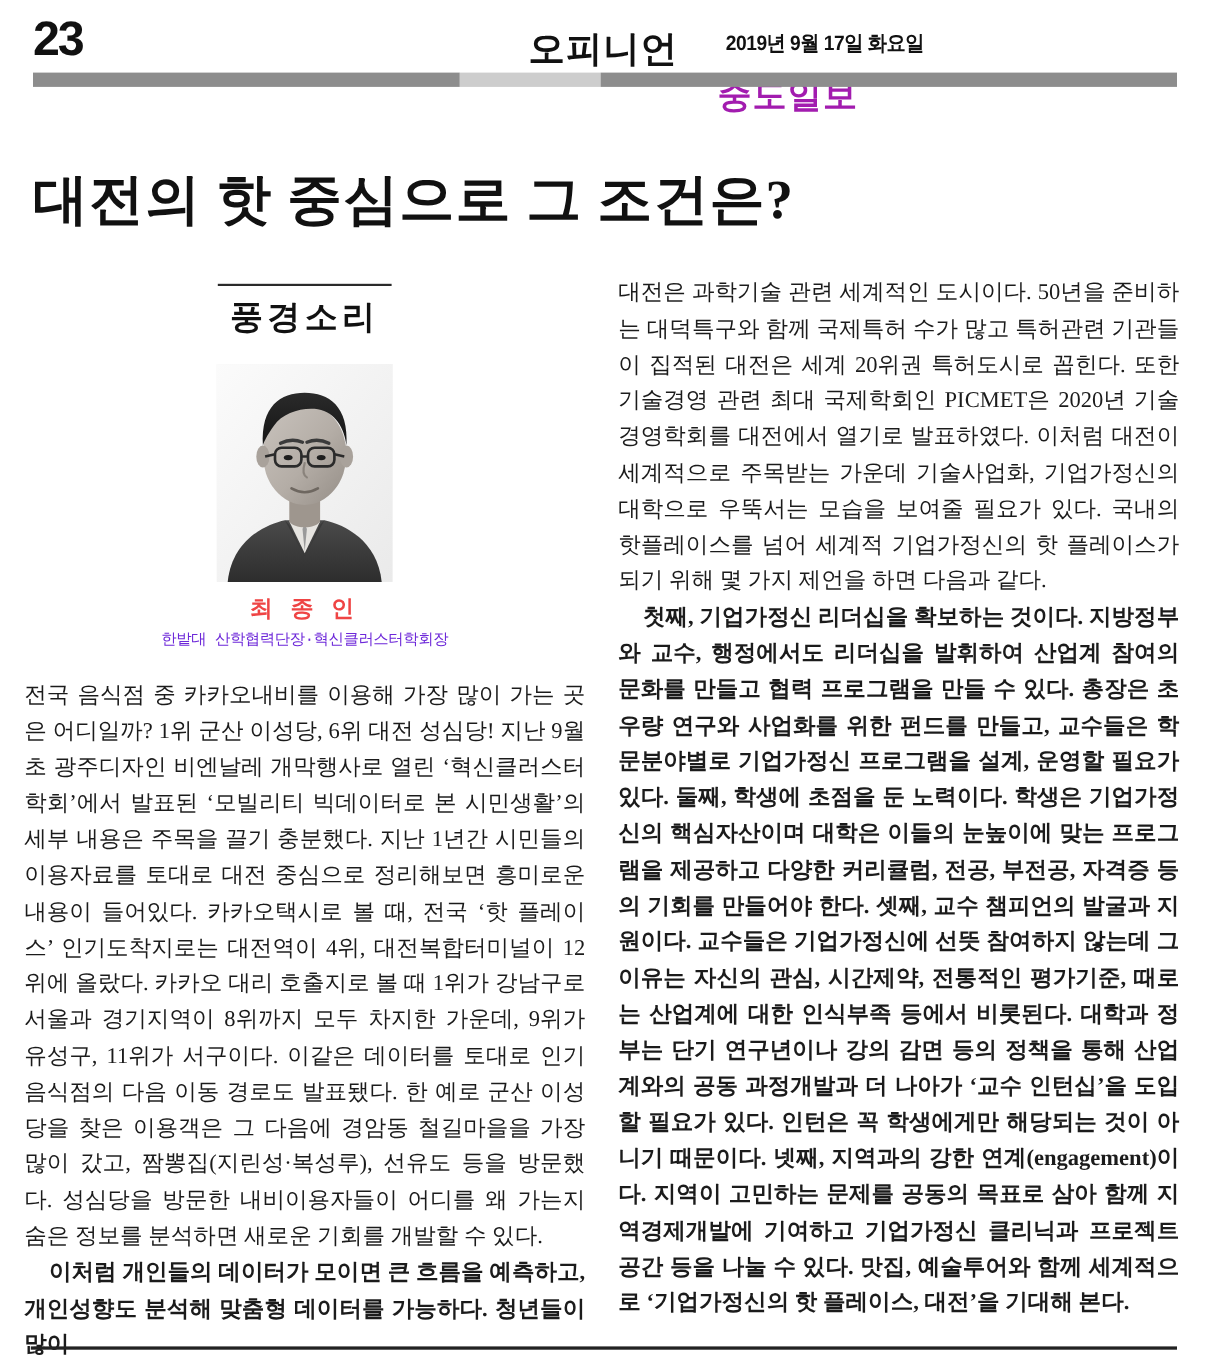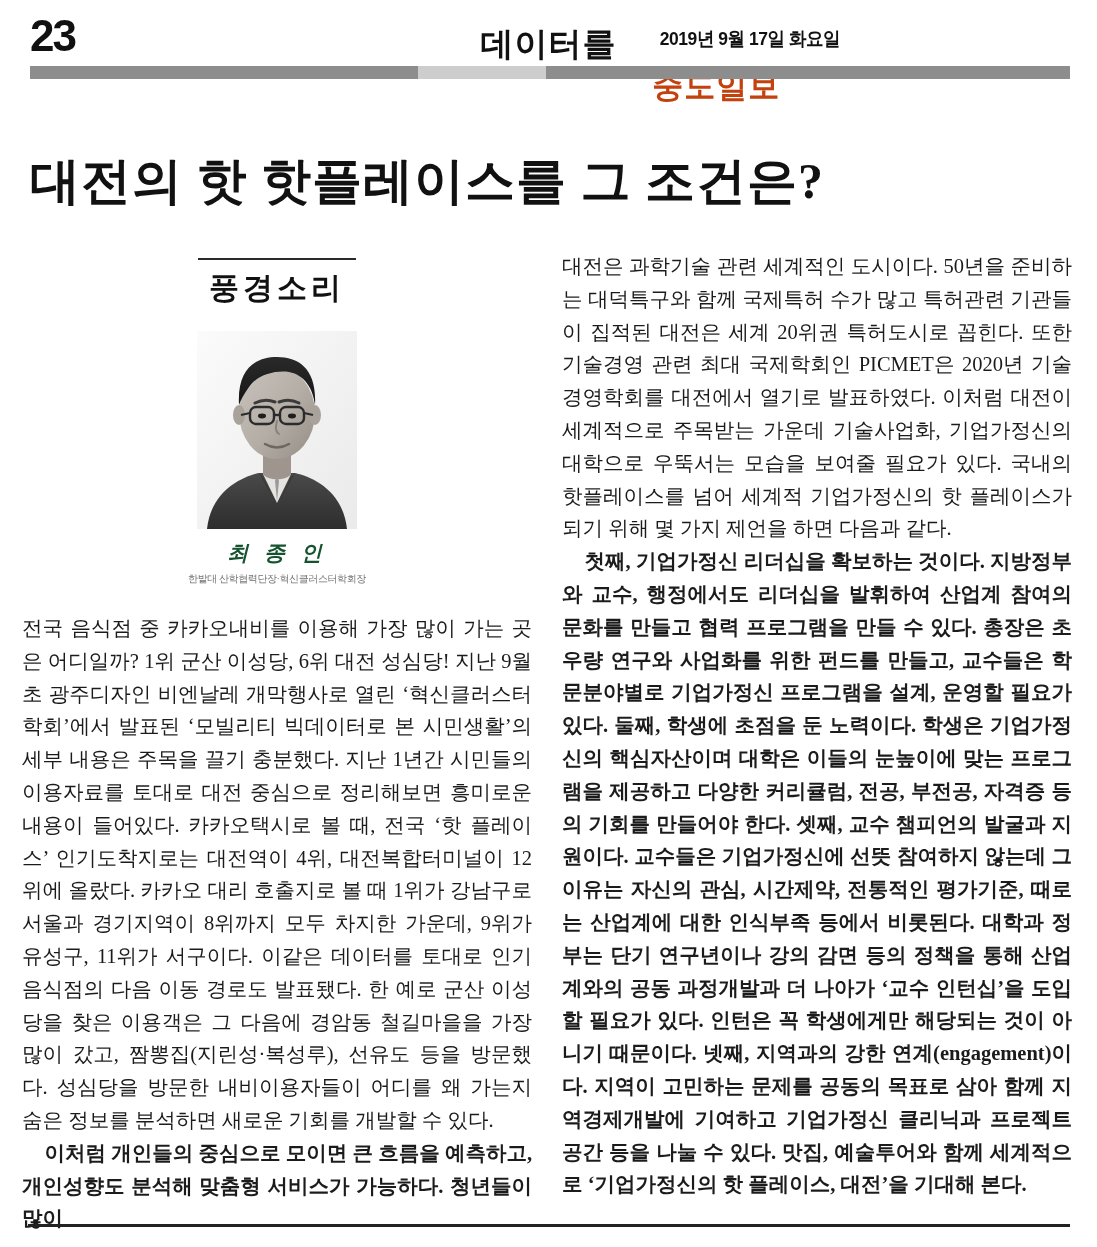--- a/index.html
+++ b/index.html
@@ -199,7 +199,7 @@
 <div class="masthead">
   <div class="page-number">23</div>
 
-  <div class="section-title">데이터를</div>
+  <div class="section-title">오피니언</div>
 
   <div class="masthead-right">
     <div class="issue-date">2019년 9월 17일 화요일</div>

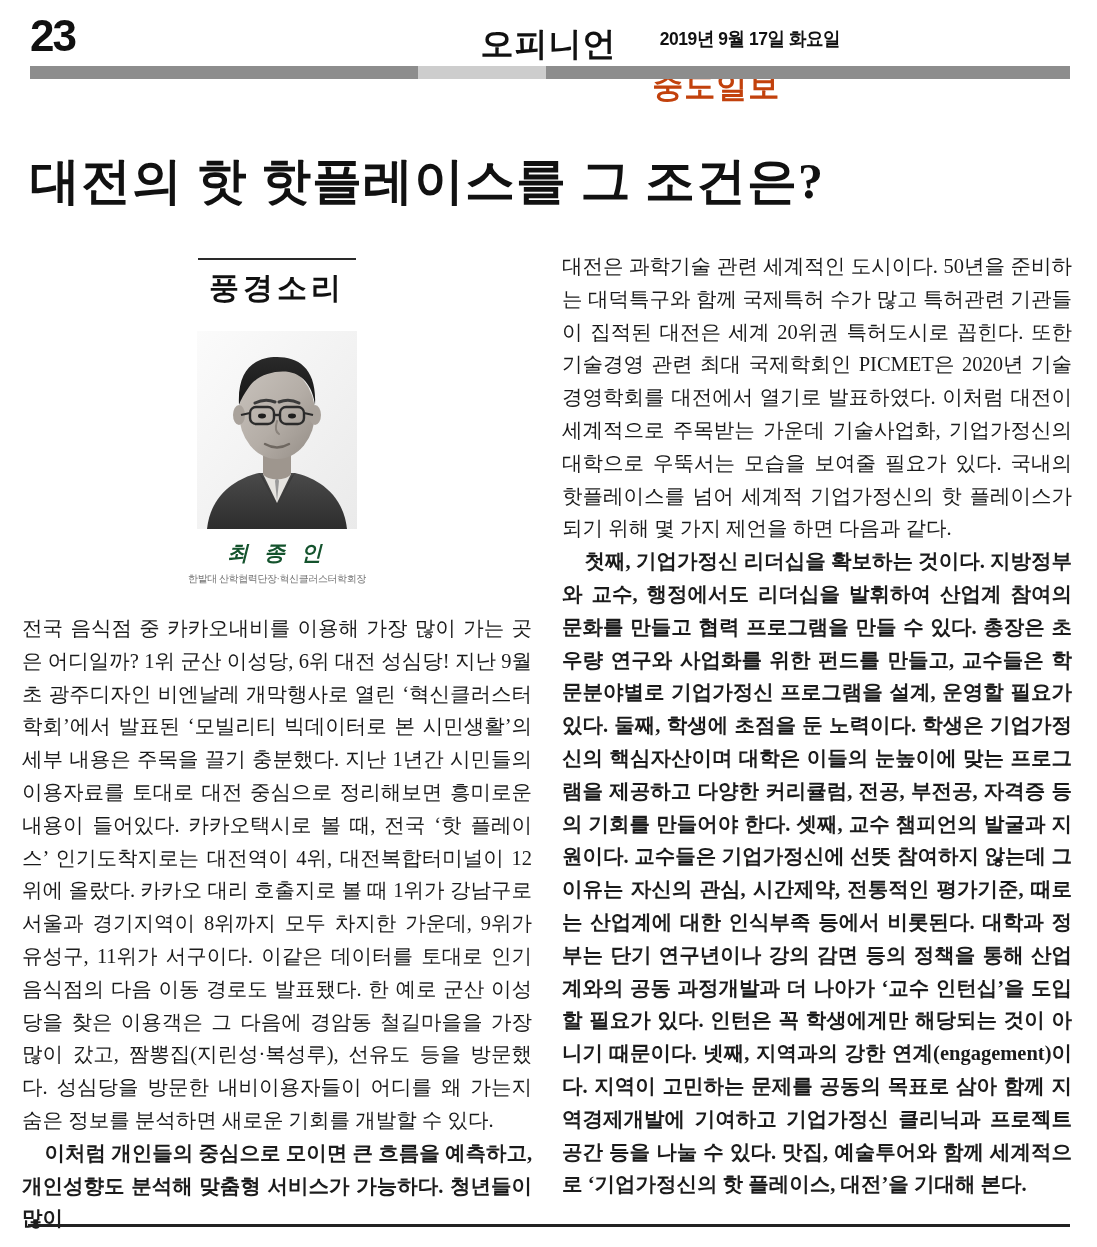--- a/index.html
+++ b/index.html
@@ -70,7 +70,7 @@
     font-weight: bold;
     font-size: 31px;
     letter-spacing: 1px;
-    color: #c2410c;
+    color: #a21caf;
     text-align: center;
   }
 

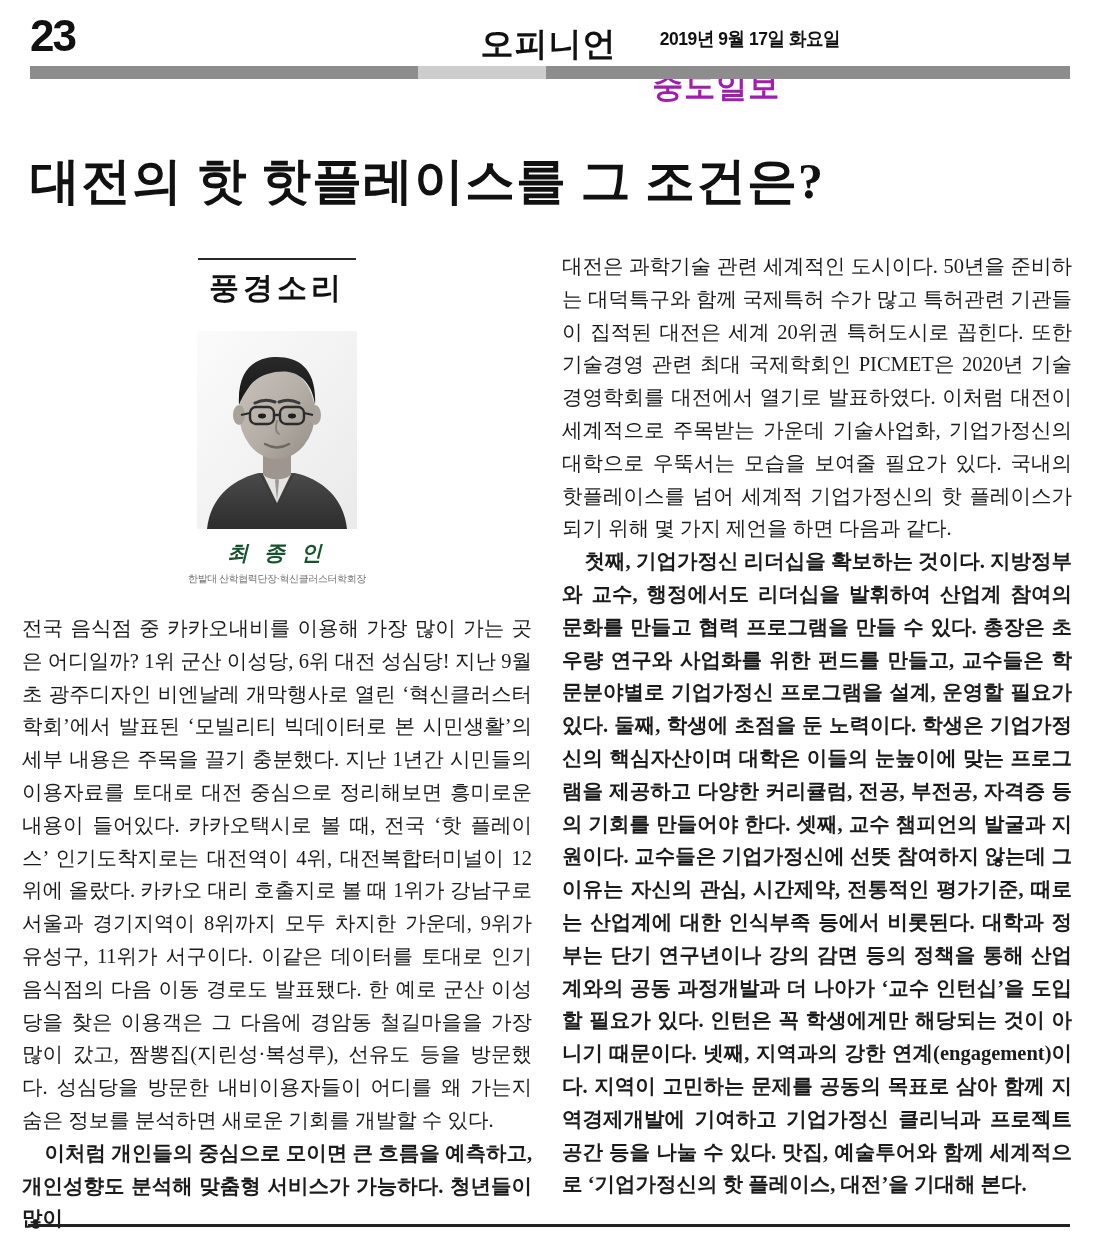--- a/index.html
+++ b/index.html
@@ -213,7 +213,7 @@
   <div class="rule-seg-c"></div>
 </div>
 
-<h1 class="headline">대전의 핫 핫플레이스를 그 조건은?</h1>
+<h1 class="headline">대전의 핫 중심으로 그 조건은?</h1>
 
 <div class="columns">
 

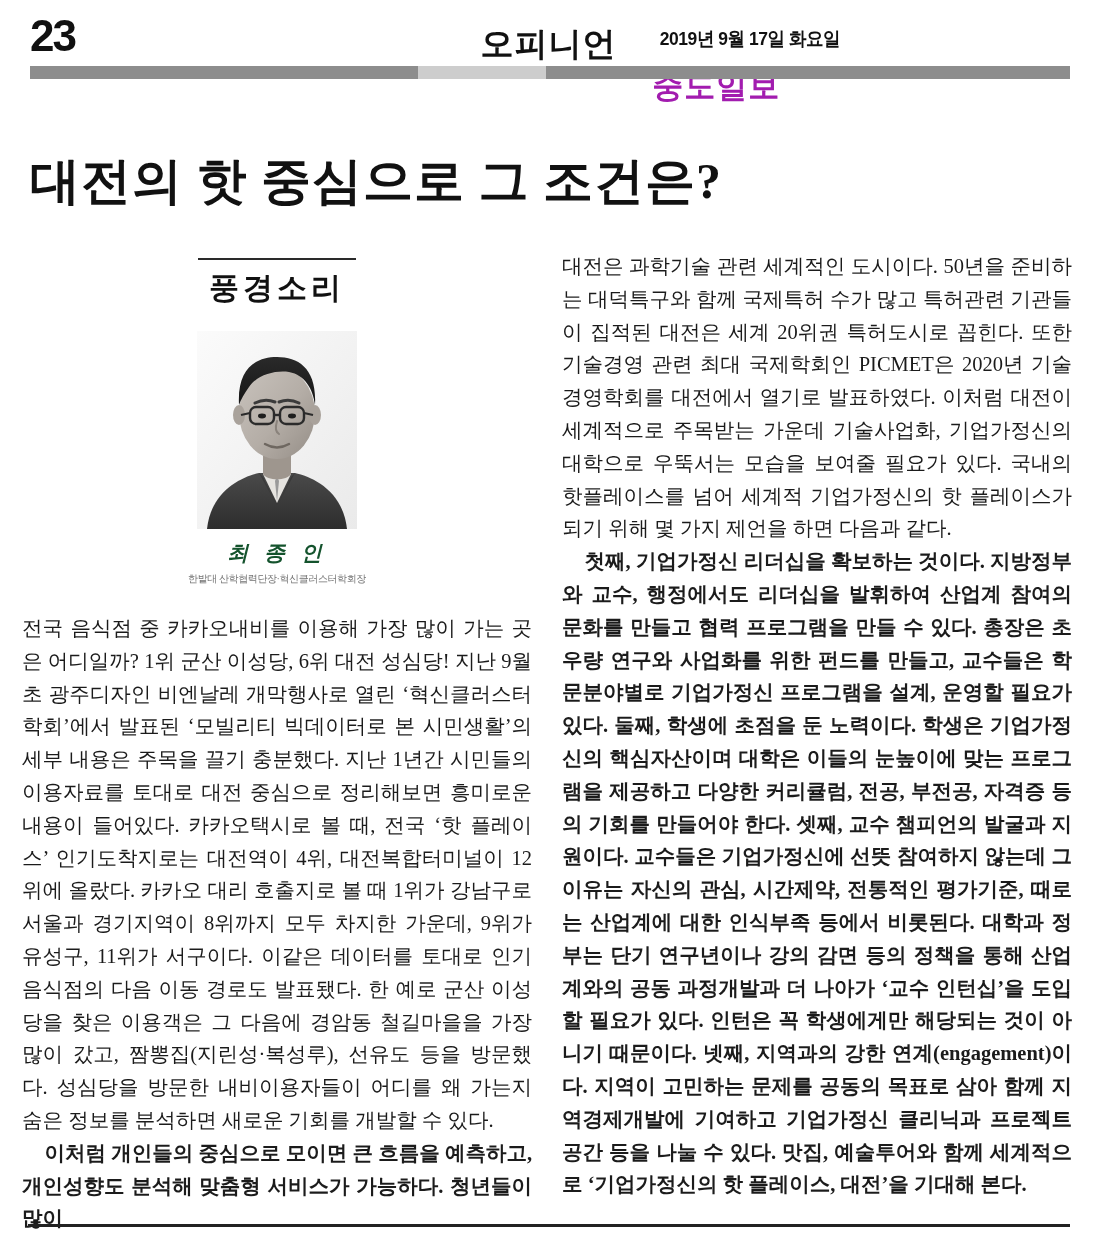--- a/index.html
+++ b/index.html
@@ -153,9 +153,8 @@
     font-weight: bold;
     font-size: 21px;
     letter-spacing: 5px;
-    color: #14532d;
+    color: #ef4444;
     margin-top: 4px;
-    font-style: italic;
   }
   .author-affil {
     font-family: Liberation Serif, serif;

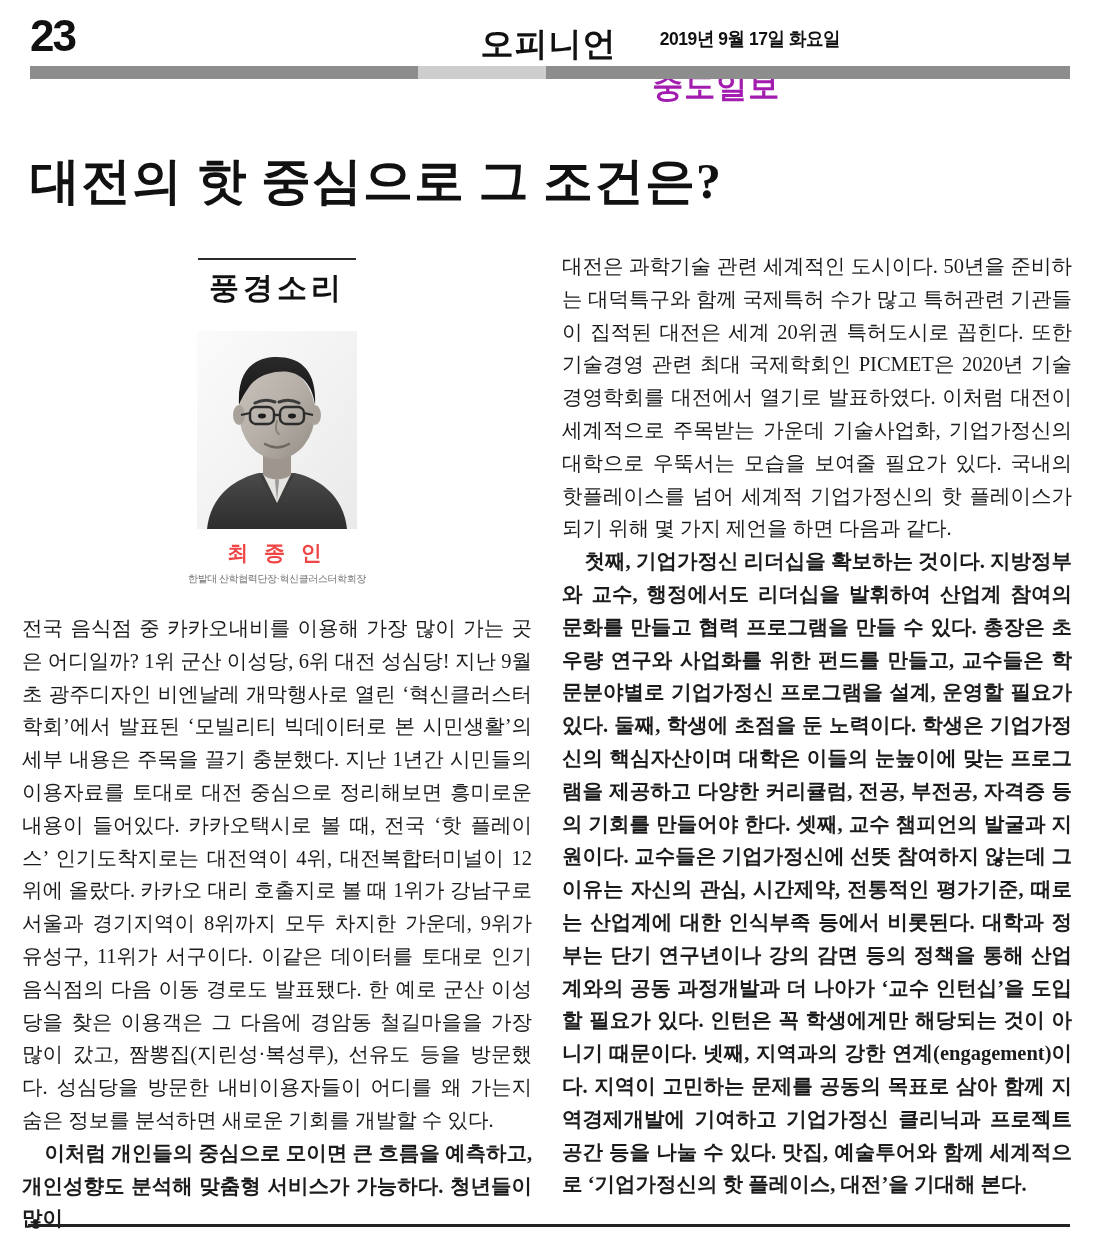--- a/index.html
+++ b/index.html
@@ -157,10 +157,10 @@
     margin-top: 4px;
   }
   .author-affil {
-    font-family: Liberation Serif, serif;
-    font-size: 10px;
+    font-family: Liberation Mono, monospace;
+    font-size: 14px;
     letter-spacing: -0.4px;
-    color: #737373;
+    color: #6d28d9;
     margin-top: 5px;
     margin-bottom: 26px;
   }

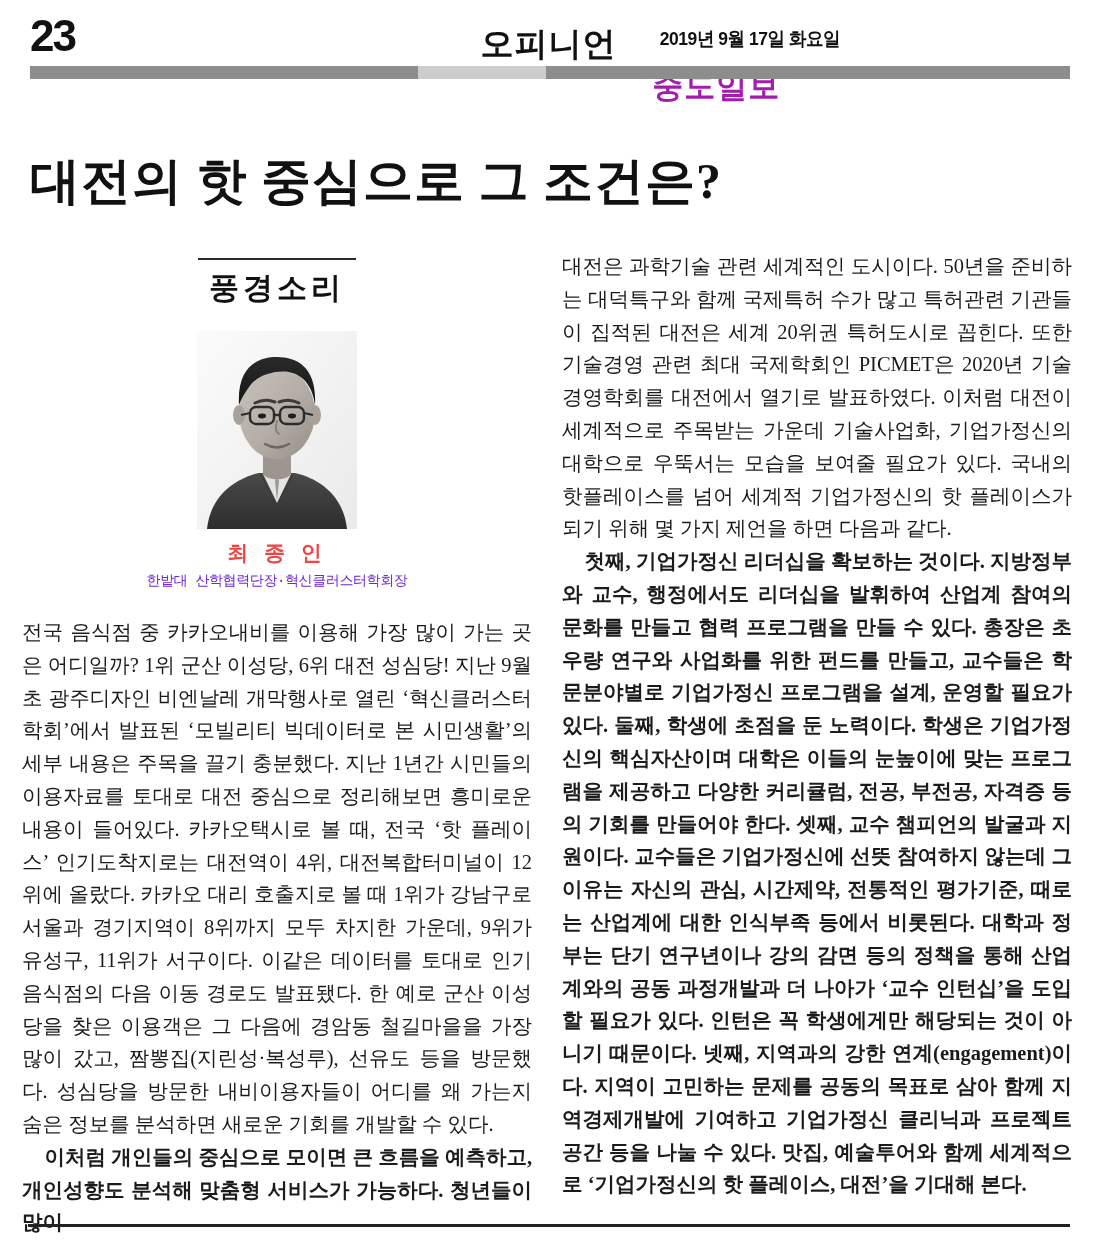--- a/index.html
+++ b/index.html
@@ -286,7 +286,7 @@
     </div>
 
     <p class="para">전국 음식점 중 카카오내비를 이용해 가장 많이 가는 곳은 어디일까? 1위 군산 이성당, 6위 대전 성심당! 지난 9월초 광주디자인 비엔날레 개막행사로 열린 ‘혁신클러스터학회’에서 발표된 ‘모빌리티 빅데이터로 본 시민생활’의 세부 내용은 주목을 끌기 충분했다. 지난 1년간 시민들의 이용자료를 토대로 대전 중심으로 정리해보면 흥미로운 내용이 들어있다. 카카오택시로 볼 때, 전국 ‘핫 플레이스’ 인기도착지로는 대전역이 4위, 대전복합터미널이 12위에 올랐다. 카카오 대리 호출지로 볼 때 1위가 강남구로 서울과 경기지역이 8위까지 모두 차지한 가운데, 9위가 유성구, 11위가 서구이다. 이같은 데이터를 토대로 인기 음식점의 다음 이동 경로도 발표됐다. 한 예로 군산 이성당을 찾은 이용객은 그 다음에 경암동 철길마을을 가장 많이 갔고, 짬뽕집(지린성·복성루), 선유도 등을 방문했다. 성심당을 방문한 내비이용자들이 어디를 왜 가는지 숨은 정보를 분석하면 새로운 기회를 개발할 수 있다.</p>
-    <p class="para">이처럼 개인들의 중심으로 모이면 큰 흐름을 예측하고, 개인성향도 분석해 맞춤형 서비스가 가능하다. 청년들이 많이</p>
+    <p class="para">이처럼 개인들의 데이터가 모이면 큰 흐름을 예측하고, 개인성향도 분석해 맞춤형 데이터를 가능하다. 청년들이 많이</p>
   </div>
 
   <div class="col col-right">

